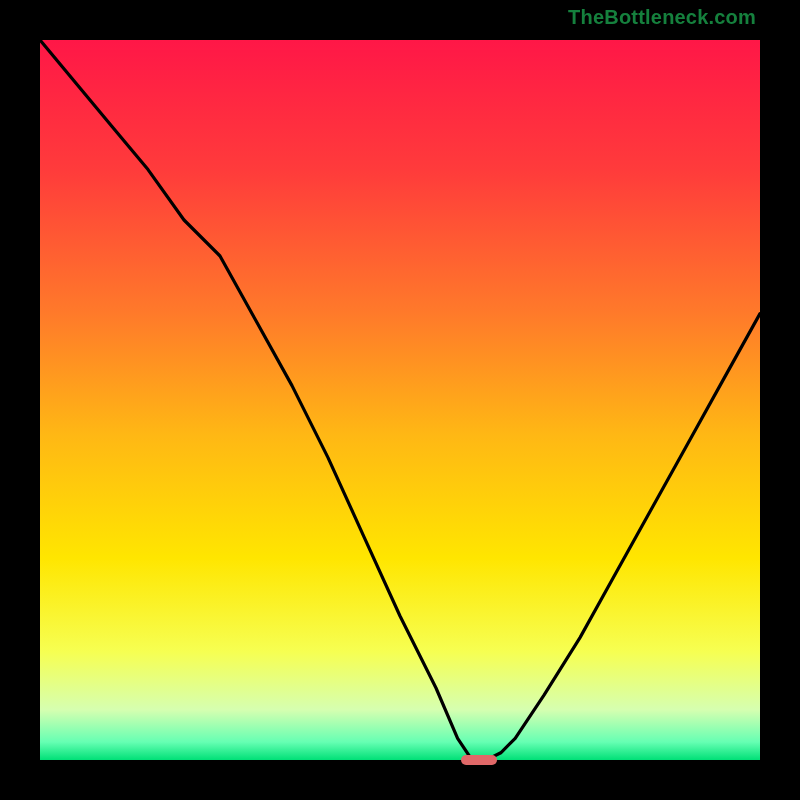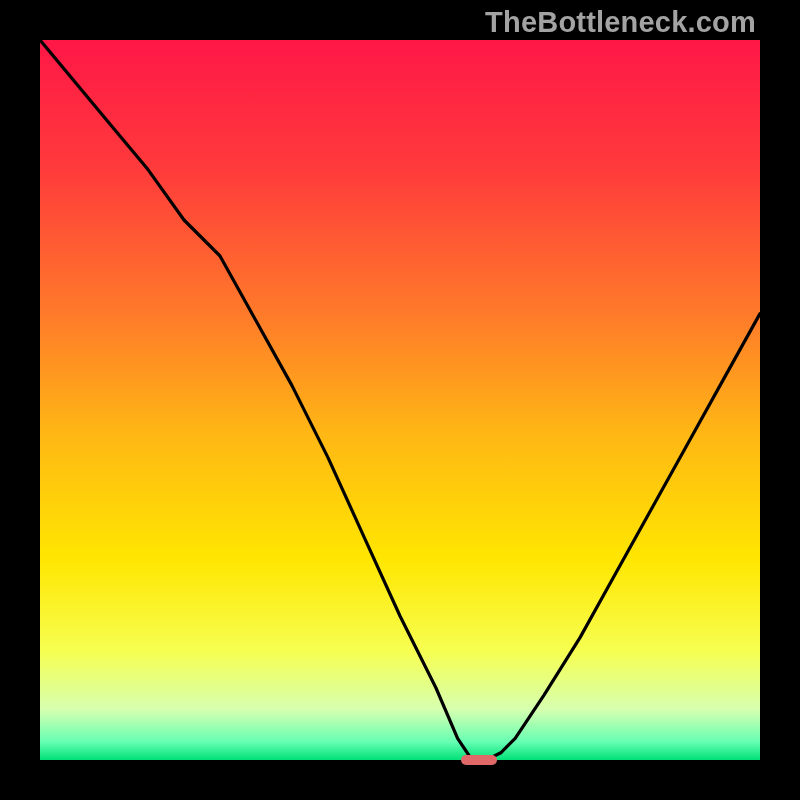--- a/index.html
+++ b/index.html
@@ -37,9 +37,9 @@
     top: 6px;
     right: 44px;
     font-family: Arial, Helvetica, sans-serif;
-    font-size: 29px;
+    font-size: 20px;
     font-weight: 600;
-    color: #a3a3a3;
+    color: #15803d;
     letter-spacing: 0.2px;
     user-select: none;
   }

